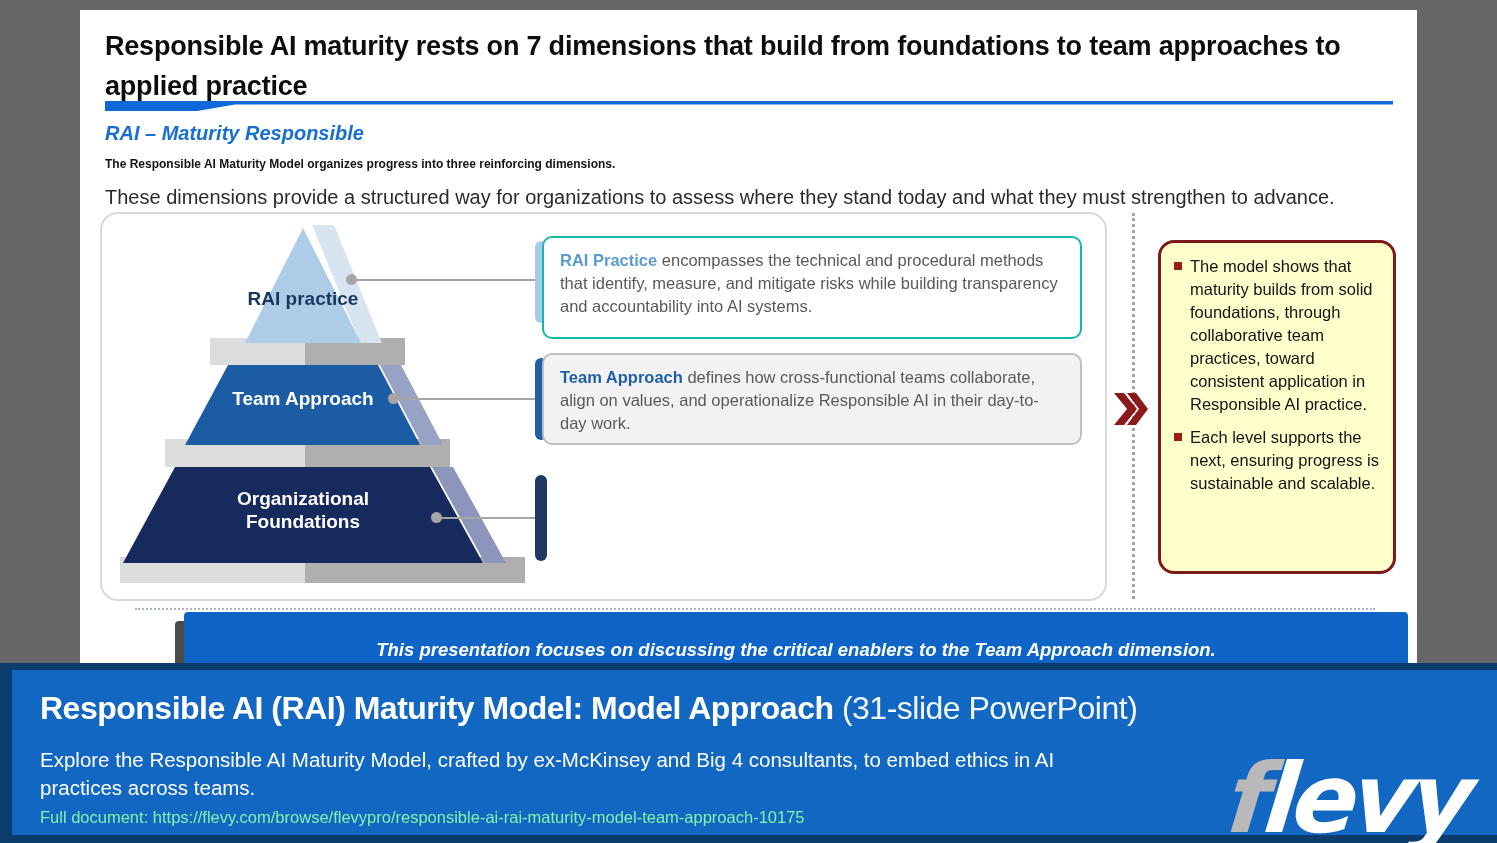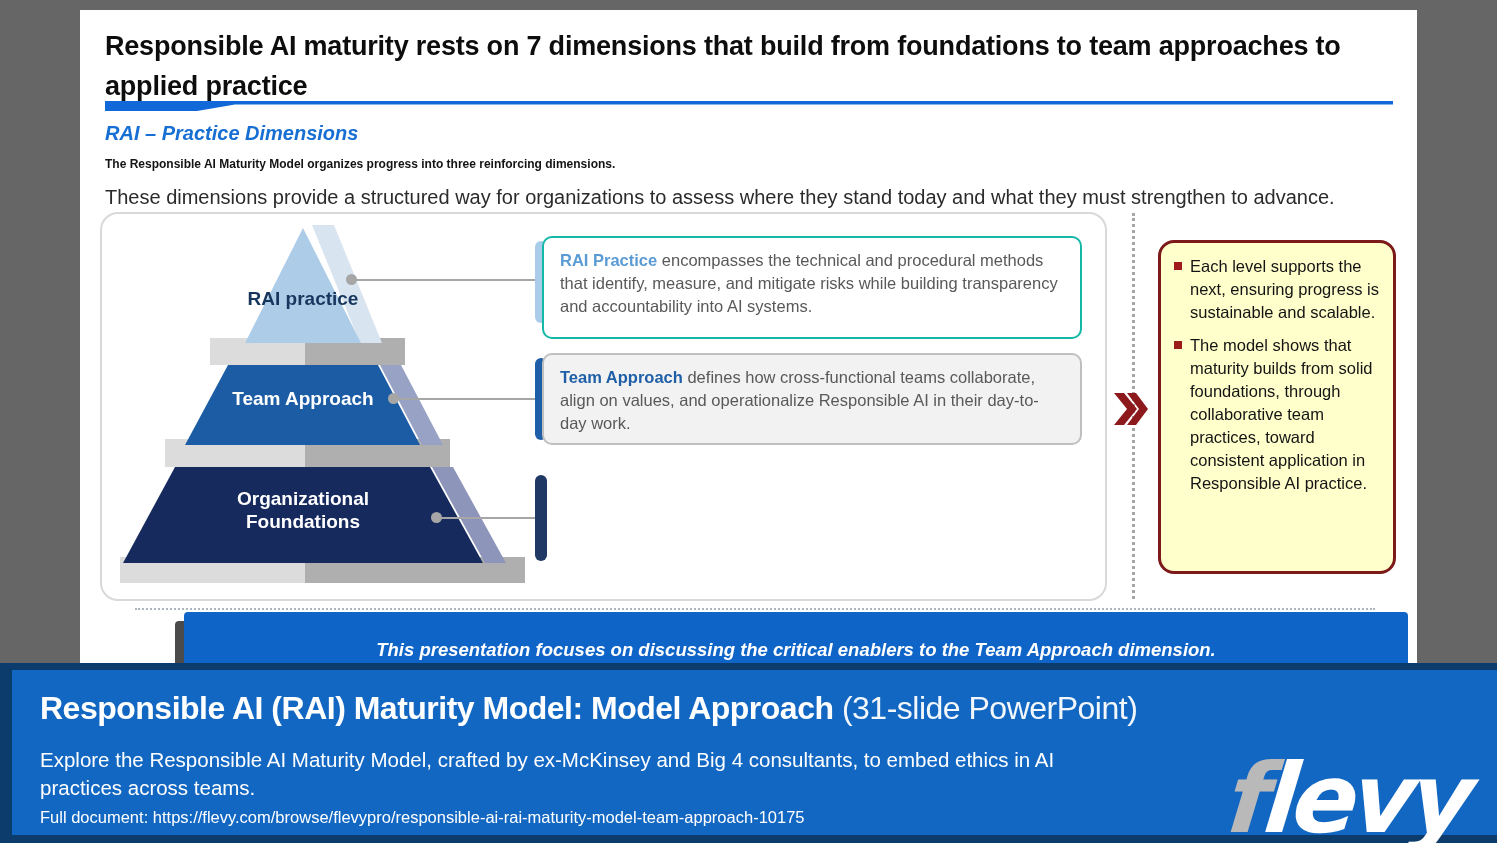--- a/index.html
+++ b/index.html
@@ -87,7 +87,7 @@
       </svg>
     </div>
 
-    <div class="section-label">RAI – Practice Dimensions</div>
+    <div class="section-label">RAI – Maturity Responsible</div>
     <div class="intro-bold">The Responsible AI Maturity Model organizes progress into three reinforcing dimensions.</div>
     <div class="intro-text">These dimensions provide a structured way for organizations to assess where they stand today and what they must strengthen to advance.</div>
 

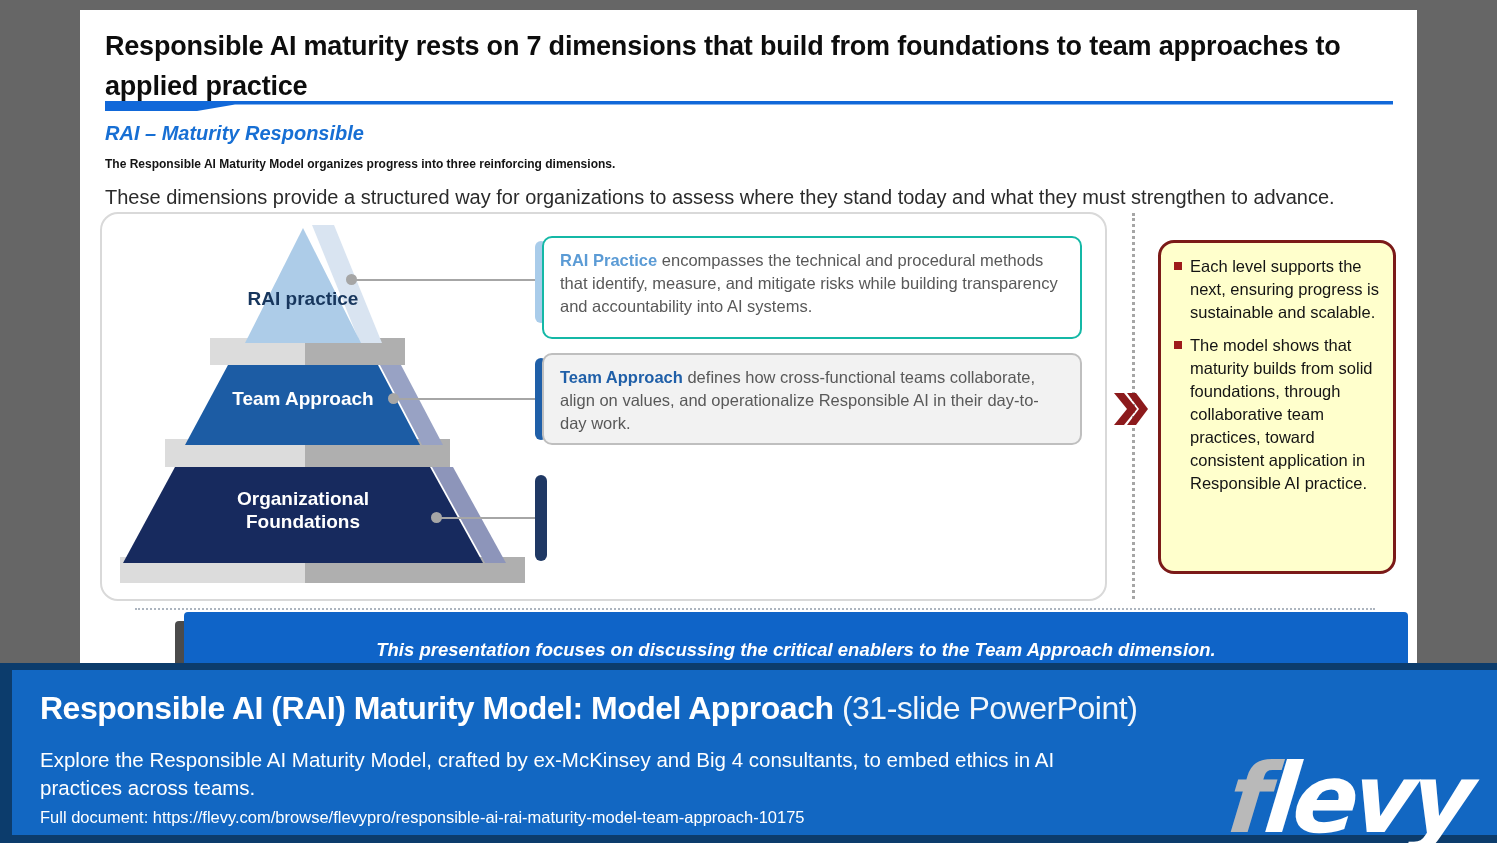--- a/index.html
+++ b/index.html
@@ -143,11 +143,11 @@
     <div class="callout">
       <div class="bullet-row">
         <div class="bullet-sq"></div>
-        <div class="bullet-text">Each level supports the next, ensuring progress is sustainable and scalable.</div>
+        <div class="bullet-text">The model shows that maturity builds from solid foundations, through collaborative team practices, toward consistent application in Responsible AI practice.</div>
       </div>
       <div class="bullet-row">
         <div class="bullet-sq"></div>
-        <div class="bullet-text">The model shows that maturity builds from solid foundations, through collaborative team practices, toward consistent application in Responsible AI practice.</div>
+        <div class="bullet-text">Each level supports the next, ensuring progress is sustainable and scalable.</div>
       </div>
     </div>
 

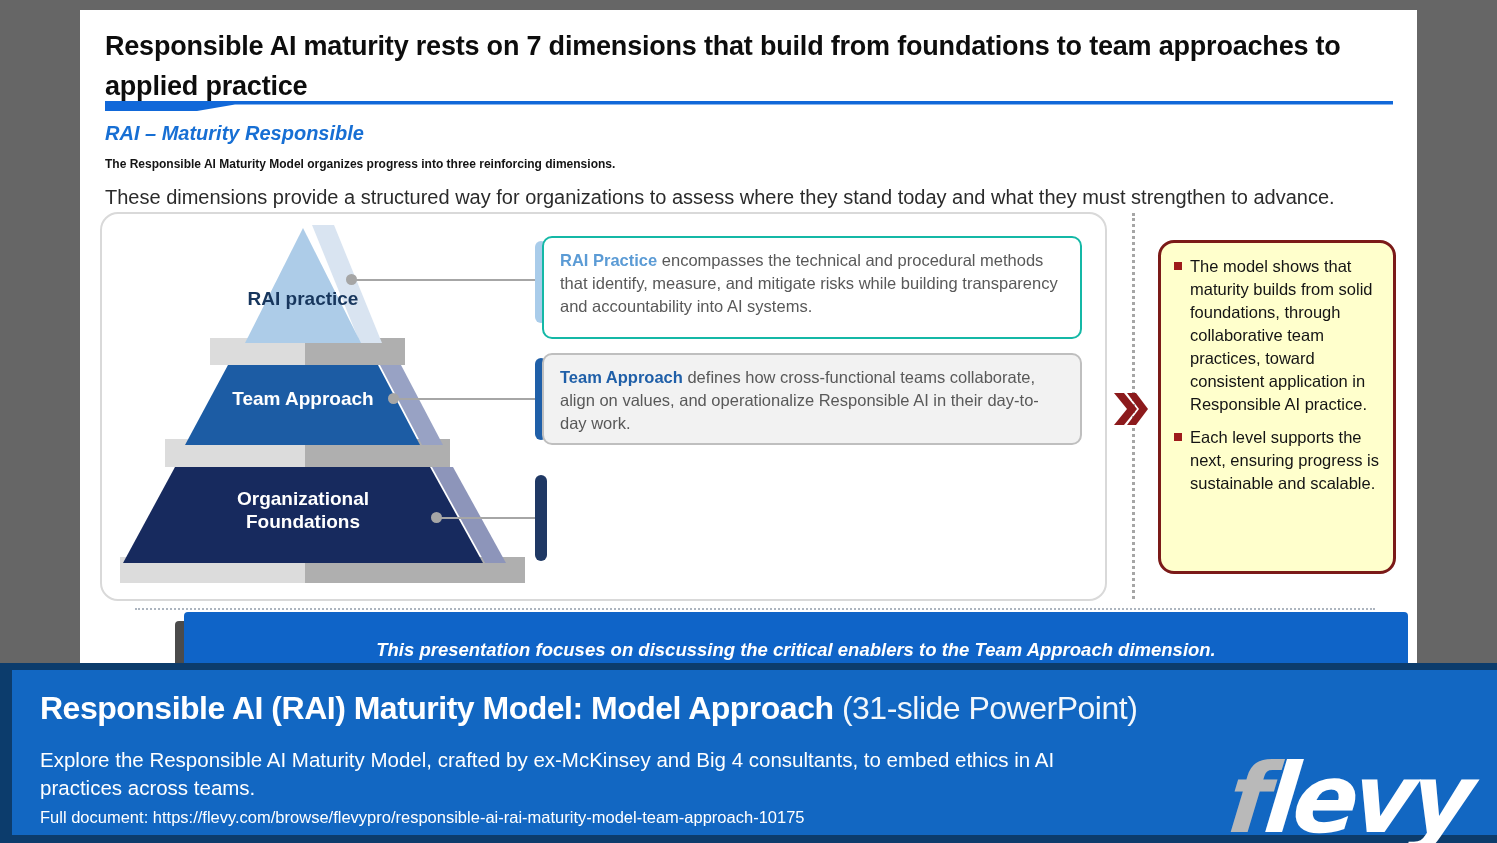--- a/index.html
+++ b/index.html
@@ -64,7 +64,7 @@
   .footer-title .t-bold{font-weight:bold;}
   .footer-title .t-light{font-weight:normal;opacity:.95;}
   .footer-desc{position:absolute;left:28px;top:76px;font-size:20.5px;line-height:28px;color:#ffffff;}
-  .footer-link{position:absolute;left:28px;top:138px;font-size:16.5px;color:#ffffff;
+  .footer-link{position:absolute;left:28px;top:138px;font-size:16.5px;color:#86efac;
                text-decoration:none;cursor:pointer;}
   .flevy-logo{position:absolute;right:28px;bottom:-12px;font-size:96px;font-weight:bold;
               font-style:italic;letter-spacing:-5px;line-height:1;transform:skewX(-6deg);

